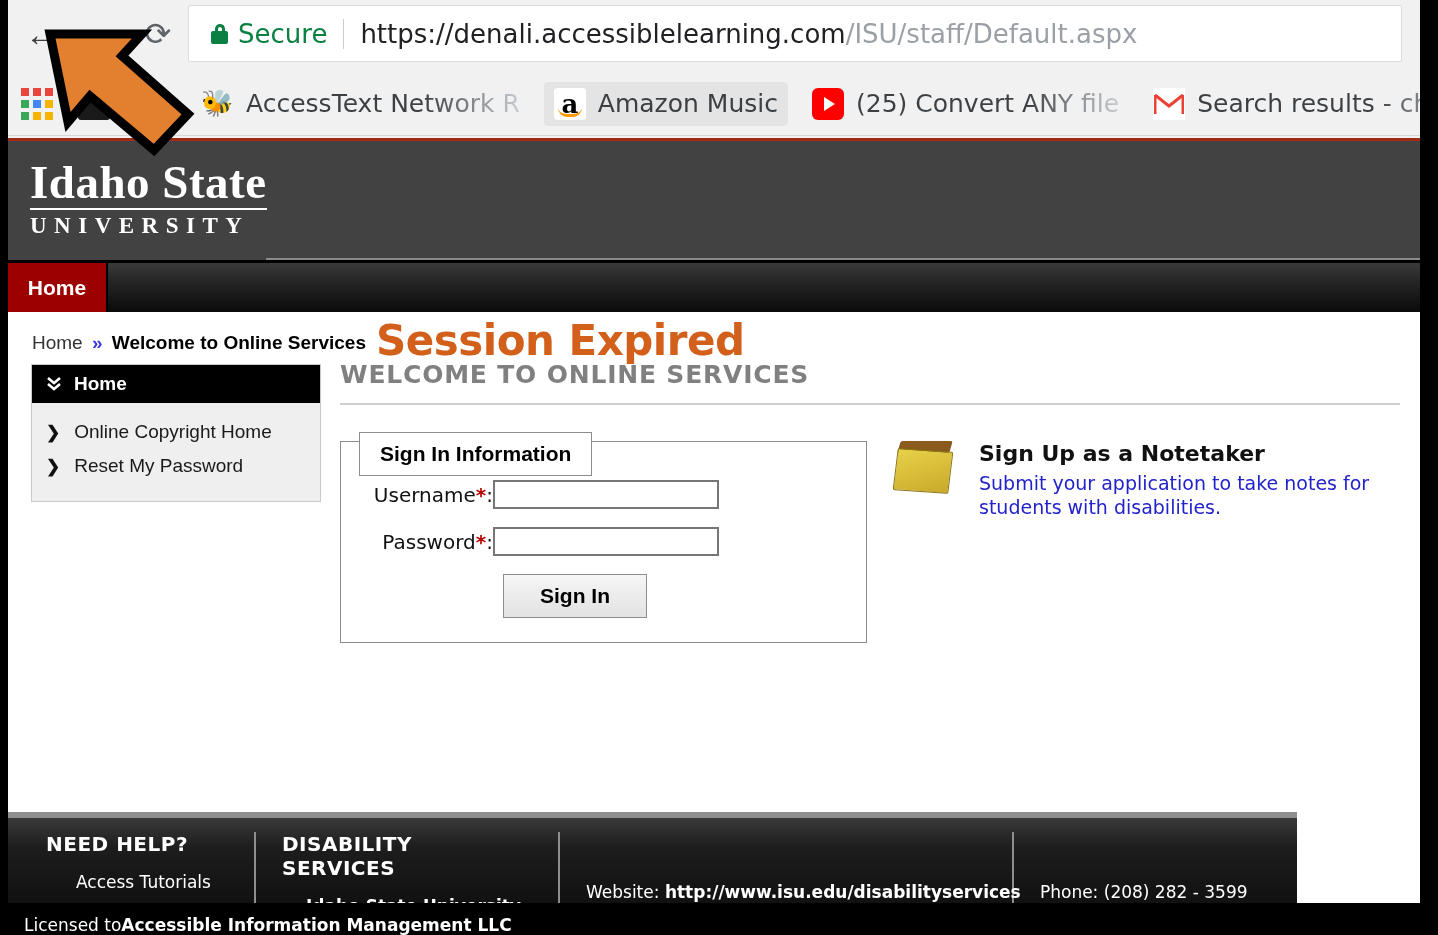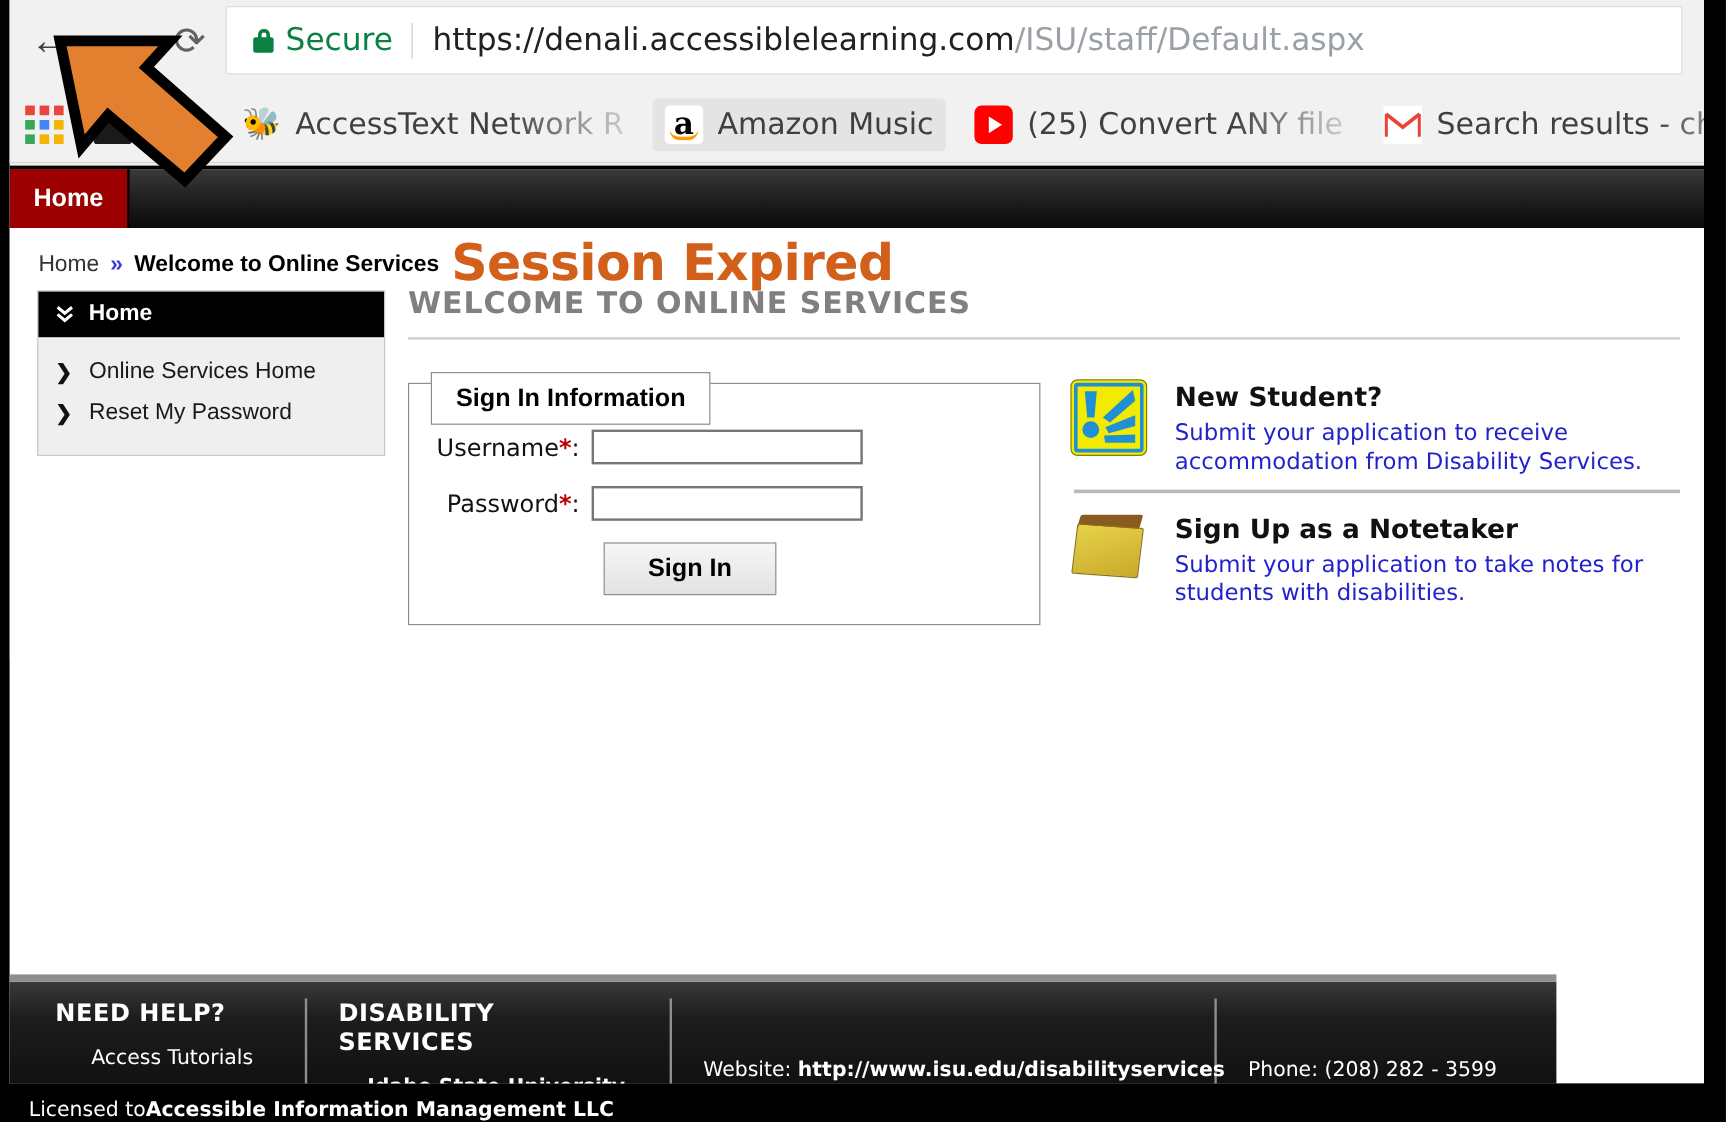--- a/index.html
+++ b/index.html
@@ -508,6 +508,14 @@
 
   <div id="page">
 
+    <div id="site-header">
+      <div id="isu-logo">
+        <div class="l1">Idaho State</div>
+        <div class="rule"></div>
+        <div class="l2">UNIVERSITY</div>
+      </div>
+      <div id="header-underline"></div>
+    </div>
 
     <div id="nav-bar">
       <div id="nav-tab-home">Home</div>

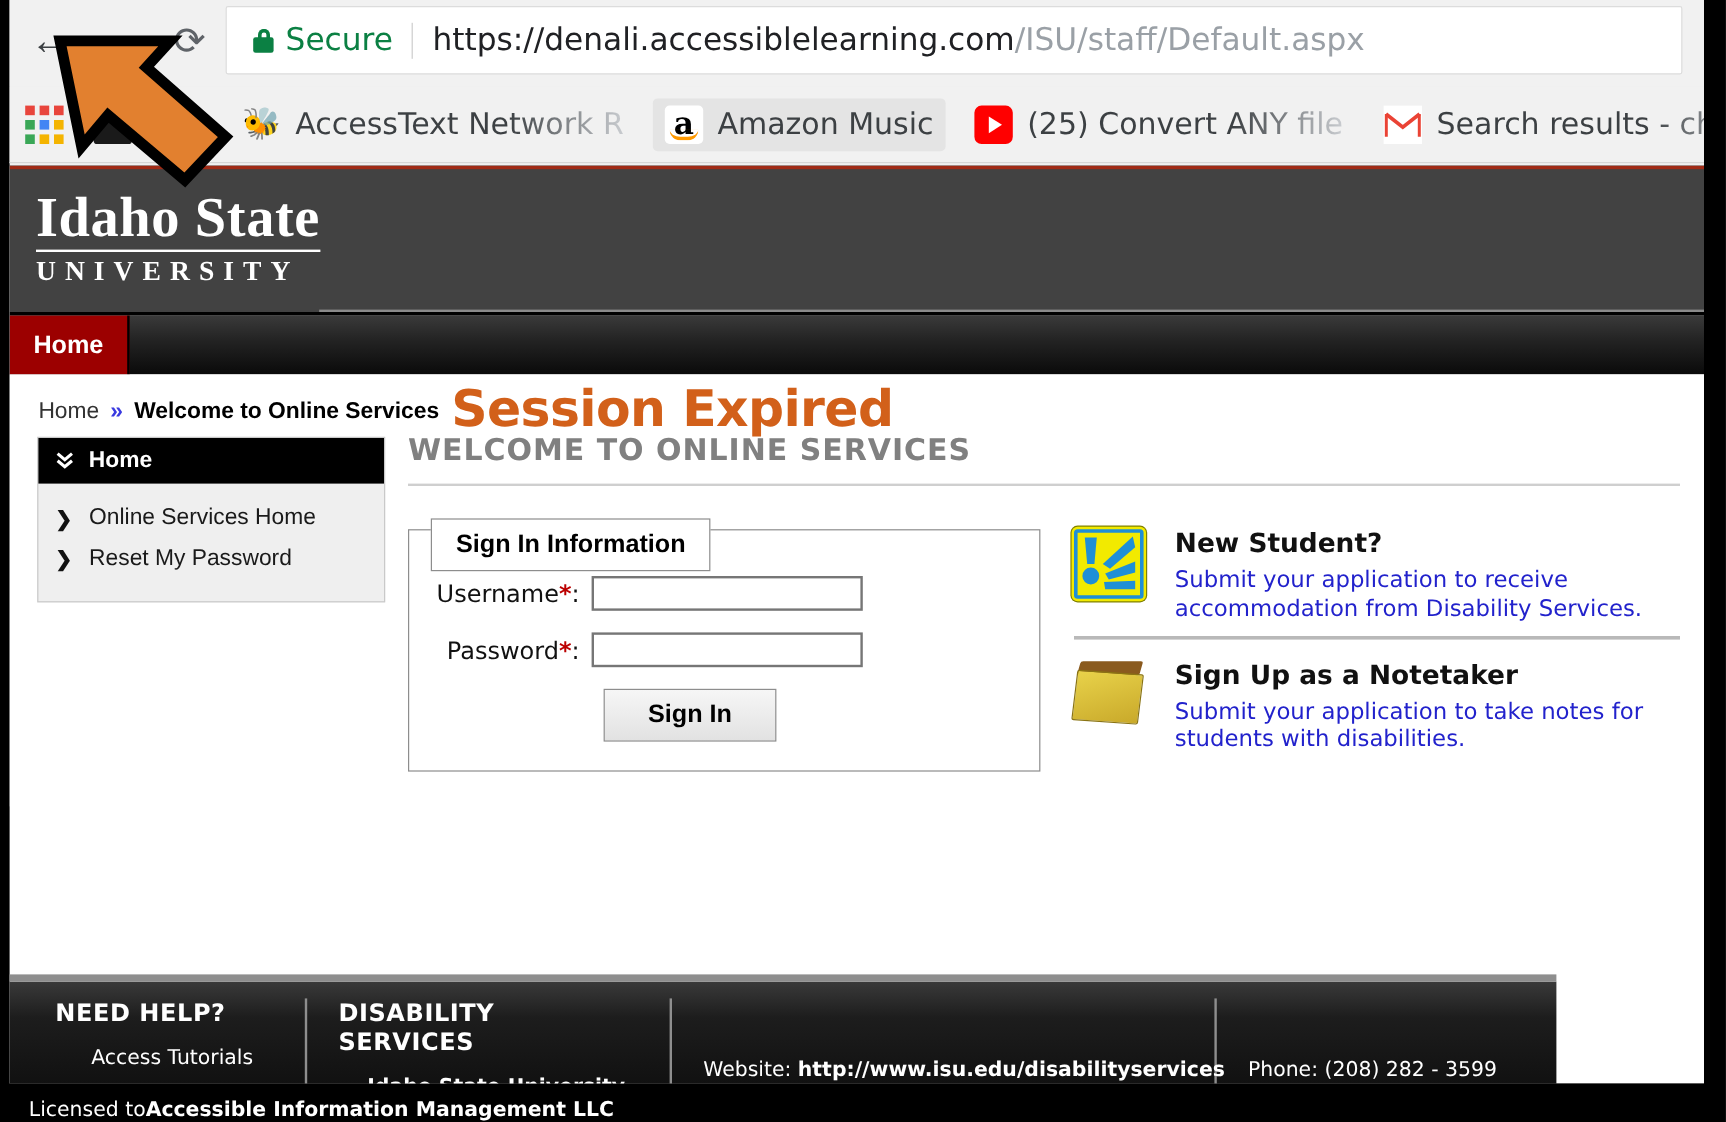--- a/index.html
+++ b/index.html
@@ -544,7 +544,7 @@
         <ul>
           <li>
             <span class="arrow">❯</span>
-            <span>Online Services Home</span>
+            <span>Online Copyright Home</span>
           </li>
           <li>
             <span class="arrow">❯</span>

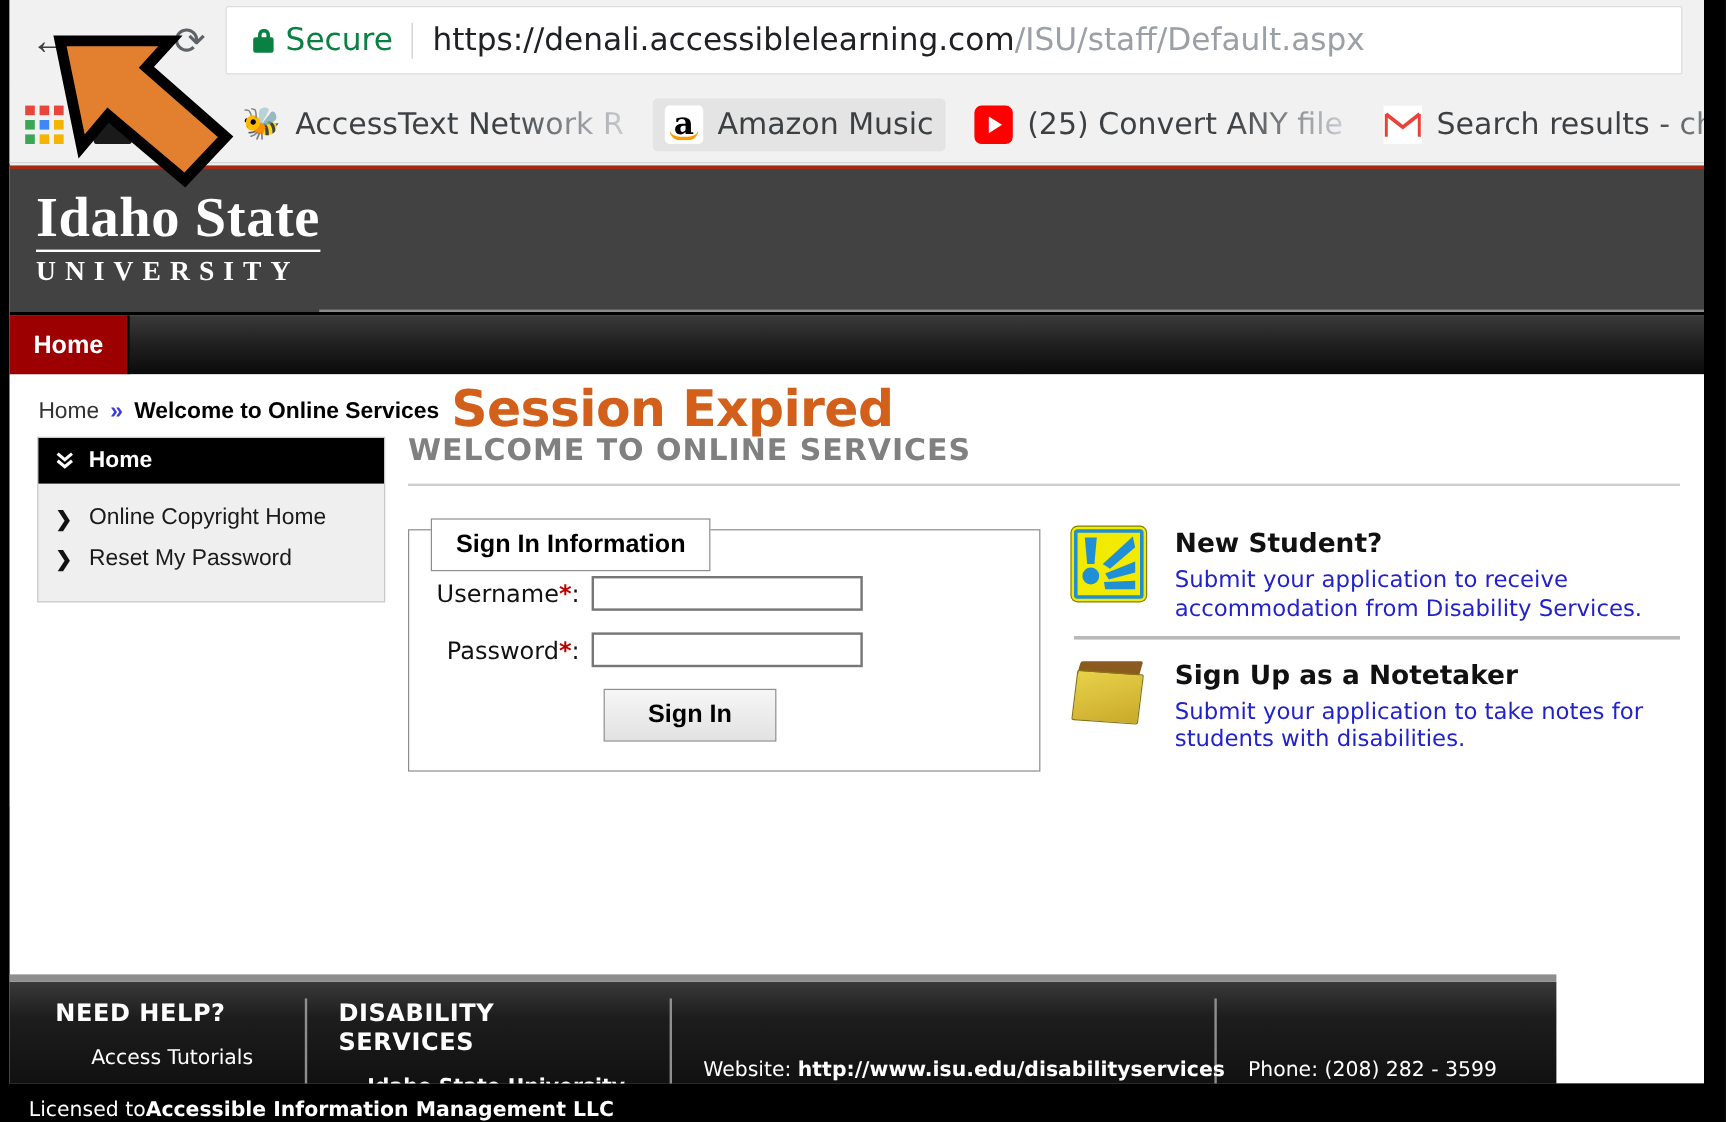--- a/index.html
+++ b/index.html
@@ -580,23 +580,6 @@
 
           <div id="right-panel">
 
-            <div class="promo">
-              <div class="promo-icon">
-                <div class="icon-newstudent">
-                  <svg width="52" height="52" viewBox="0 0 52 52" aria-hidden="true">
-                    <path d="M6 4 L16 4 L14 26 L8 26 Z" fill="#1f8fd6"></path>
-                    <circle cx="11" cy="36" r="7" fill="#1f8fd6"></circle>
-                    <path d="M21 26 L46 3 L48 12 L27 30 Z" fill="#1f8fd6"></path>
-                    <path d="M23 34 L48 24 L48 33 L26 39 Z" fill="#1f8fd6"></path>
-                    <path d="M22 41 L48 40 L48 47 L23 47 Z" fill="#1f8fd6"></path>
-                  </svg>
-                </div>
-              </div>
-              <div>
-                <div class="promo-title">New Student?</div>
-                <div class="promo-desc">Submit your application to receive accommodation from Disability Services.</div>
-              </div>
-            </div>
 
             <div class="promo">
               <div class="promo-icon">

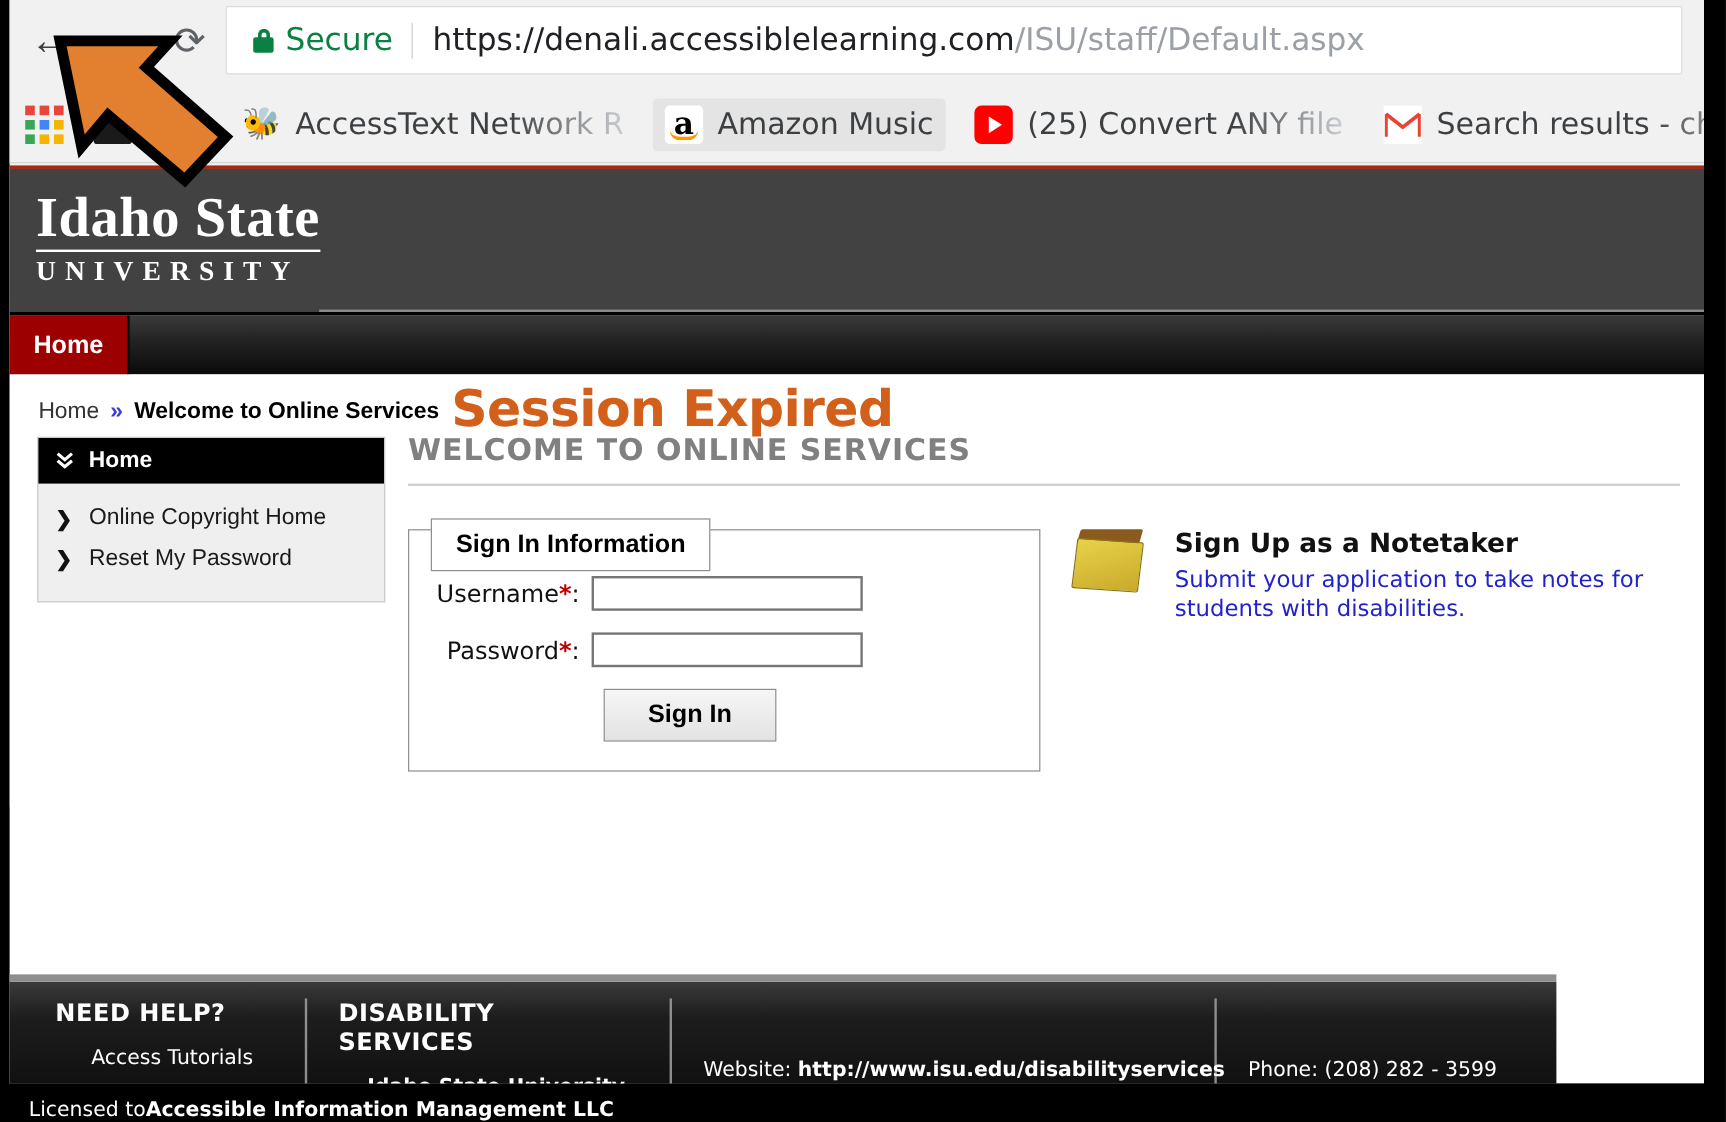--- a/index.html
+++ b/index.html
@@ -307,7 +307,7 @@
   .field-label {
     width: 152px; text-align: right;
     font-size: 20px; color: #111;
-    padding-right: 10px;
+    padding-right: 0;
     font-family: "DejaVu Sans", sans-serif;
   }
   .field-label .req { color: #b00; font-weight: bold; }

